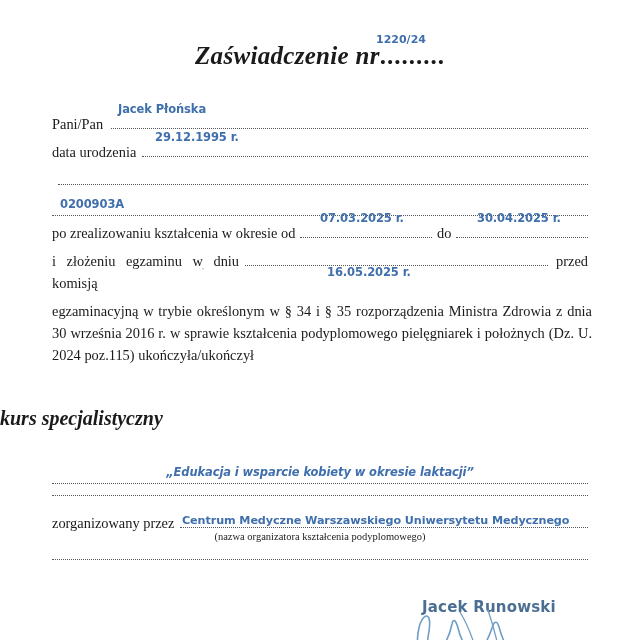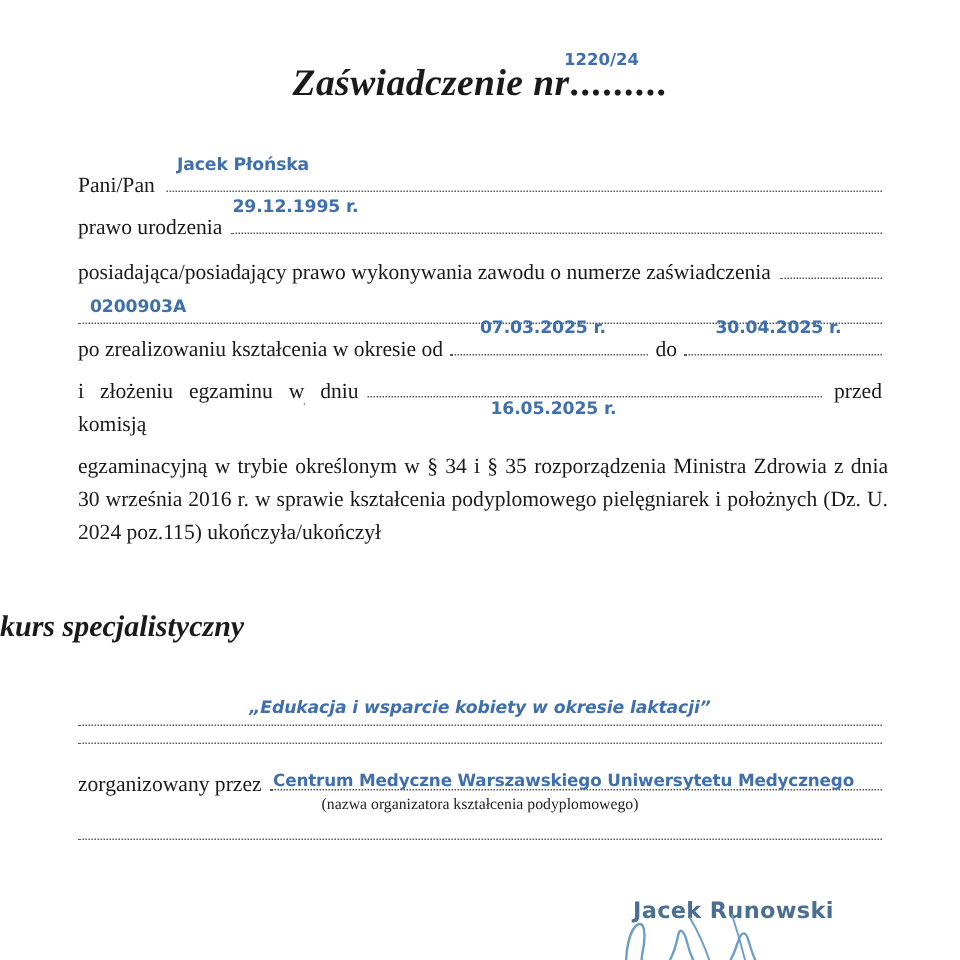--- a/index.html
+++ b/index.html
@@ -192,7 +192,7 @@
 
   <div id="row-birth" class="row body-text">
     <div class="justified">
-      <span class="sp label">prawo urodzenia</span>
+      <span class="sp label">data urodzenia</span>
       <span class="sp" style="width:6px"></span>
       <span class="grow dots"></span>
     </div>

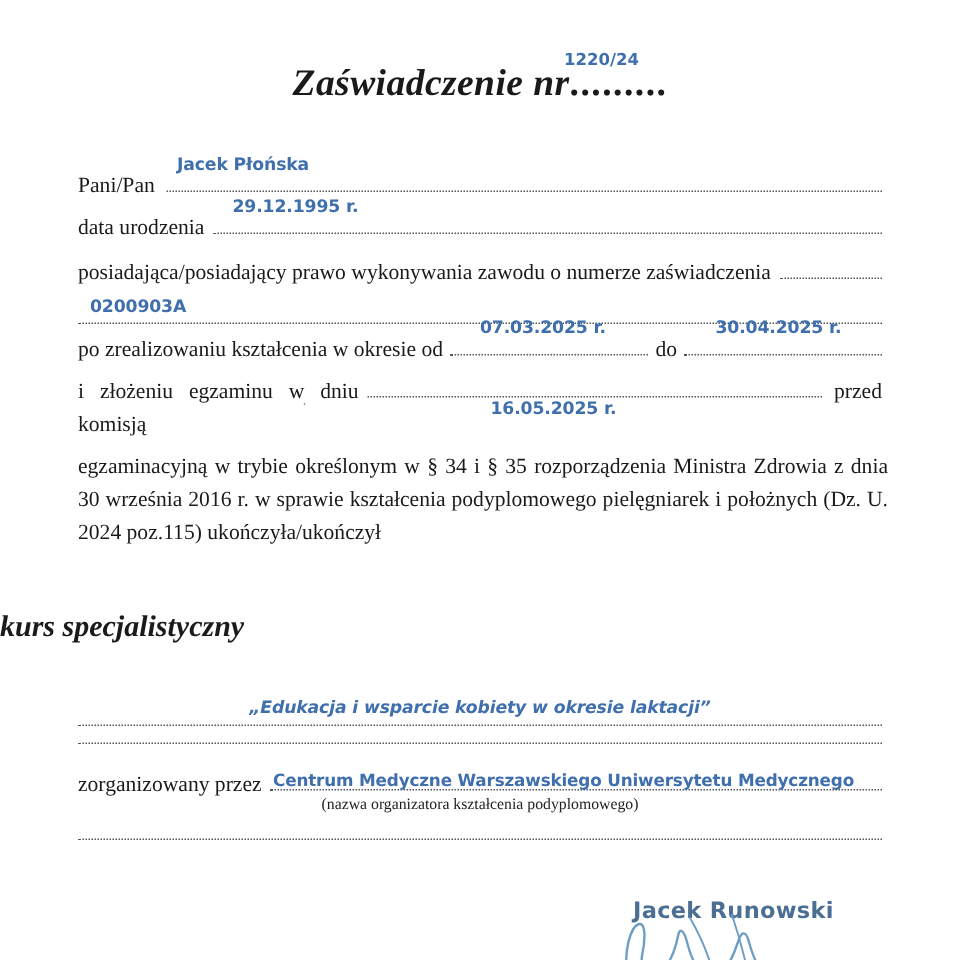--- a/index.html
+++ b/index.html
@@ -201,7 +201,6 @@
 
   <div id="row-license" class="row body-text">
     <div class="justified">
-      <span class="sp label">posiadająca/posiadający prawo wykonywania zawodu o numerze zaświadczenia</span>
       <span class="sp" style="width:6px"></span>
       <span class="grow dots"></span>
     </div>

